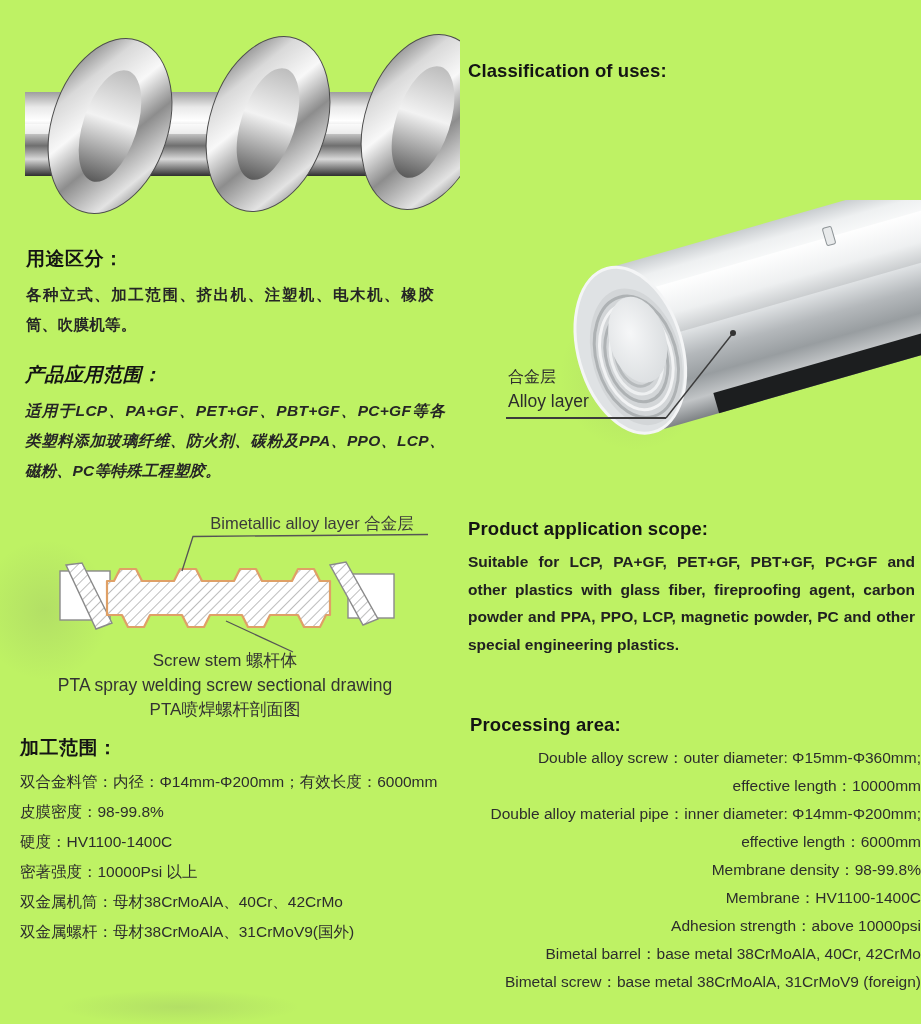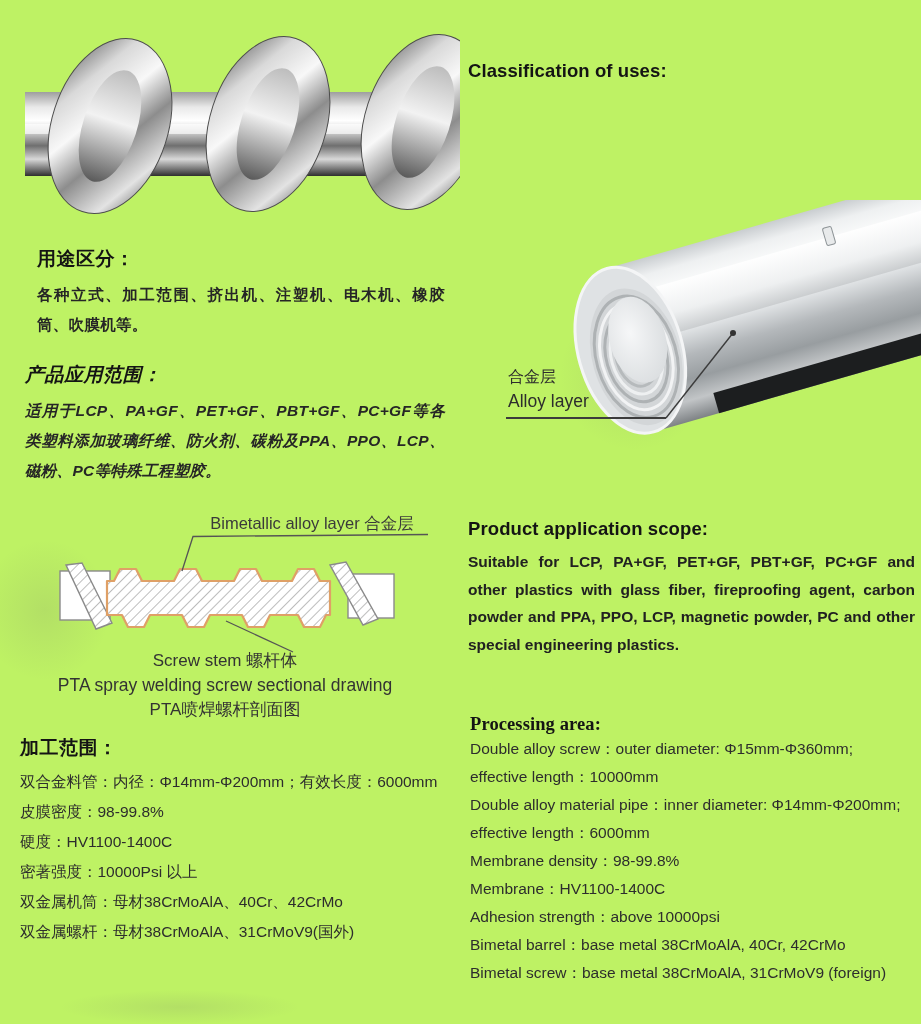--- a/index.html
+++ b/index.html
@@ -84,7 +84,7 @@
     <h2 class="sec-title">Classification of uses:</h2>
   </div>
 
-  <div class="abs" style="left:37px;top:246px;width:408px;">
+  <div class="abs" style="left:26px;top:246px;width:408px;">
     <h2 class="sec-title cn">用途区分：</h2>
     <p class="cn-body">各种立式、加工范围、挤出机、注塑机、电木机、橡胶筒、吹膜机等。</p>
   </div>

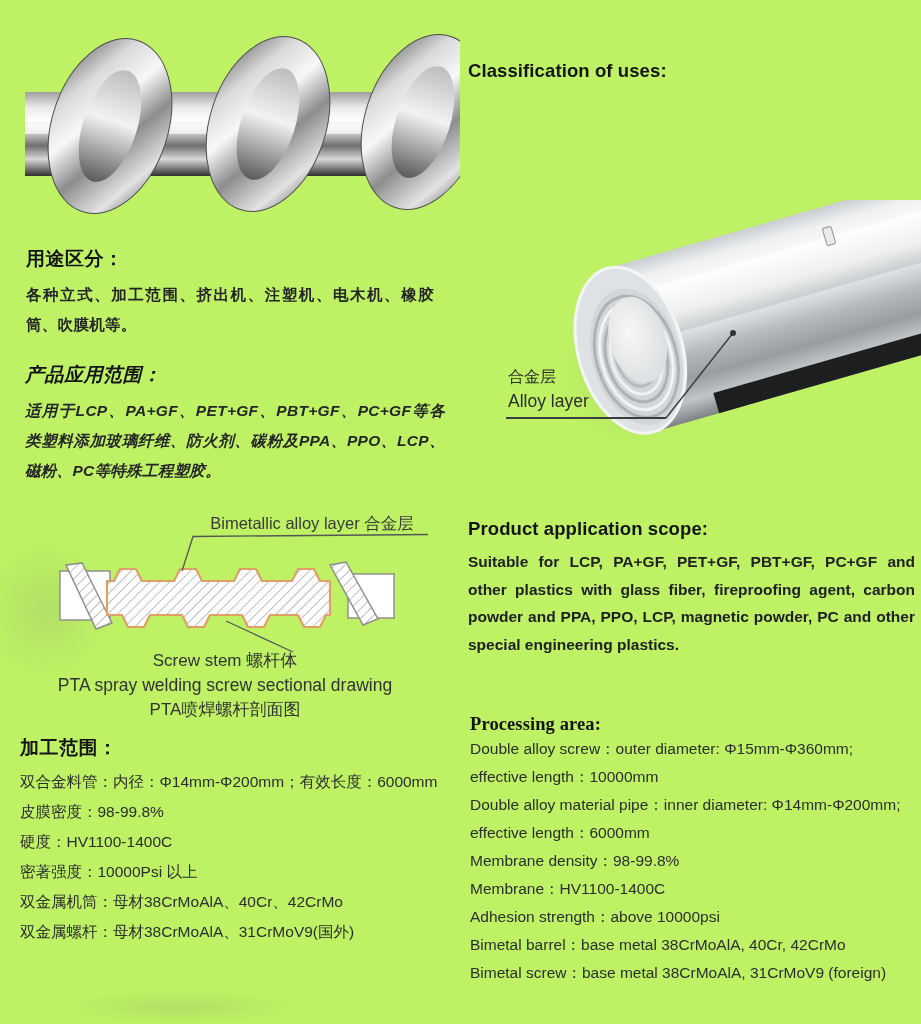--- a/index.html
+++ b/index.html
@@ -180,7 +180,7 @@
   </div>
 
   <div class="abs" style="left:470px;top:714px;width:451px;">
-    <h2 class="sec-title" style="margin-bottom:0;font-family:Liberation Serif, serif;">Processing area:</h2>
+    <h2 class="sec-title" style="margin-bottom:8px;">Processing area:</h2>
     <div class="spec-line en">Double alloy screw：outer diameter: Φ15mm-Φ360mm;</div>
     <div class="spec-line en">effective length：10000mm</div>
     <div class="spec-line en">Double alloy material pipe：inner diameter: Φ14mm-Φ200mm;</div>

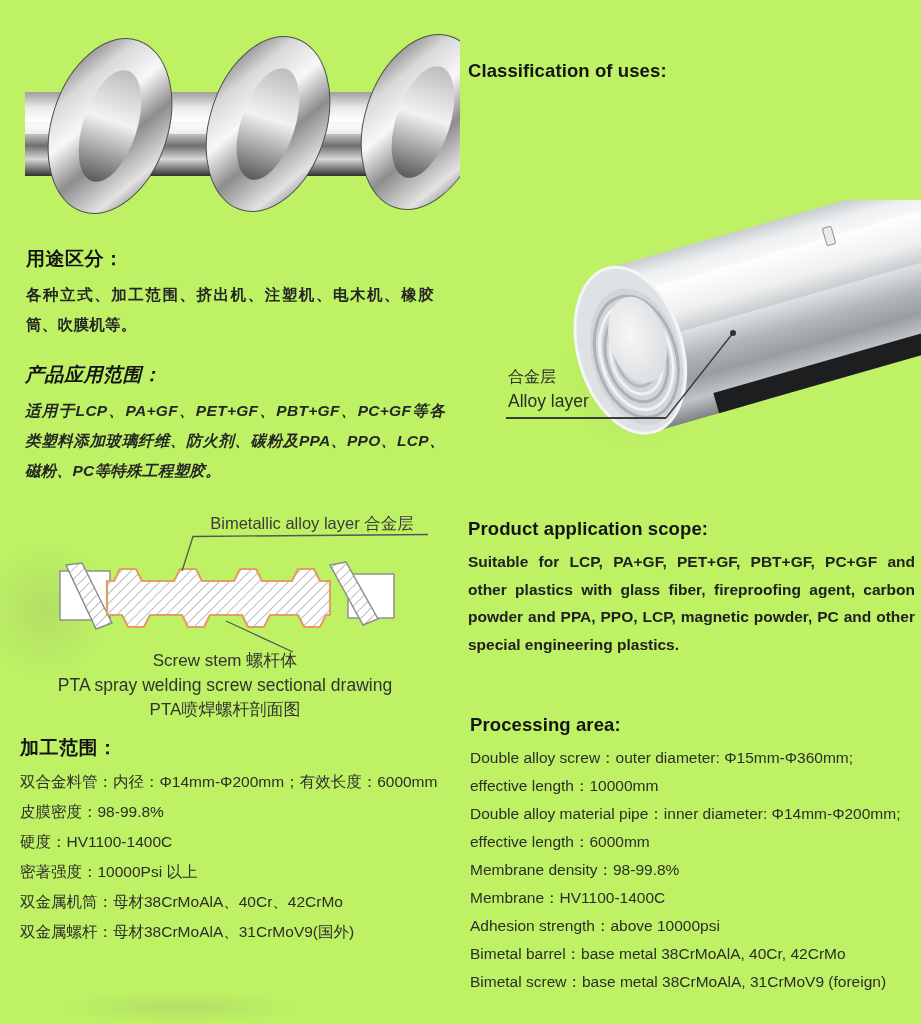--- a/index.html
+++ b/index.html
@@ -27,7 +27,7 @@
     font-size:15.5px; font-weight:500; color:#2d2d2d;
     line-height:30px; white-space:nowrap;
   }
-  .spec-line.en { line-height:28px; font-weight:400; }
+  .spec-line.en { line-height:28px; font-weight:400;text-align:right; }
   .smudge {
     pointer-events:none;
     background:radial-gradient(closest-side, rgba(110,110,110,.14), rgba(110,110,110,0));

